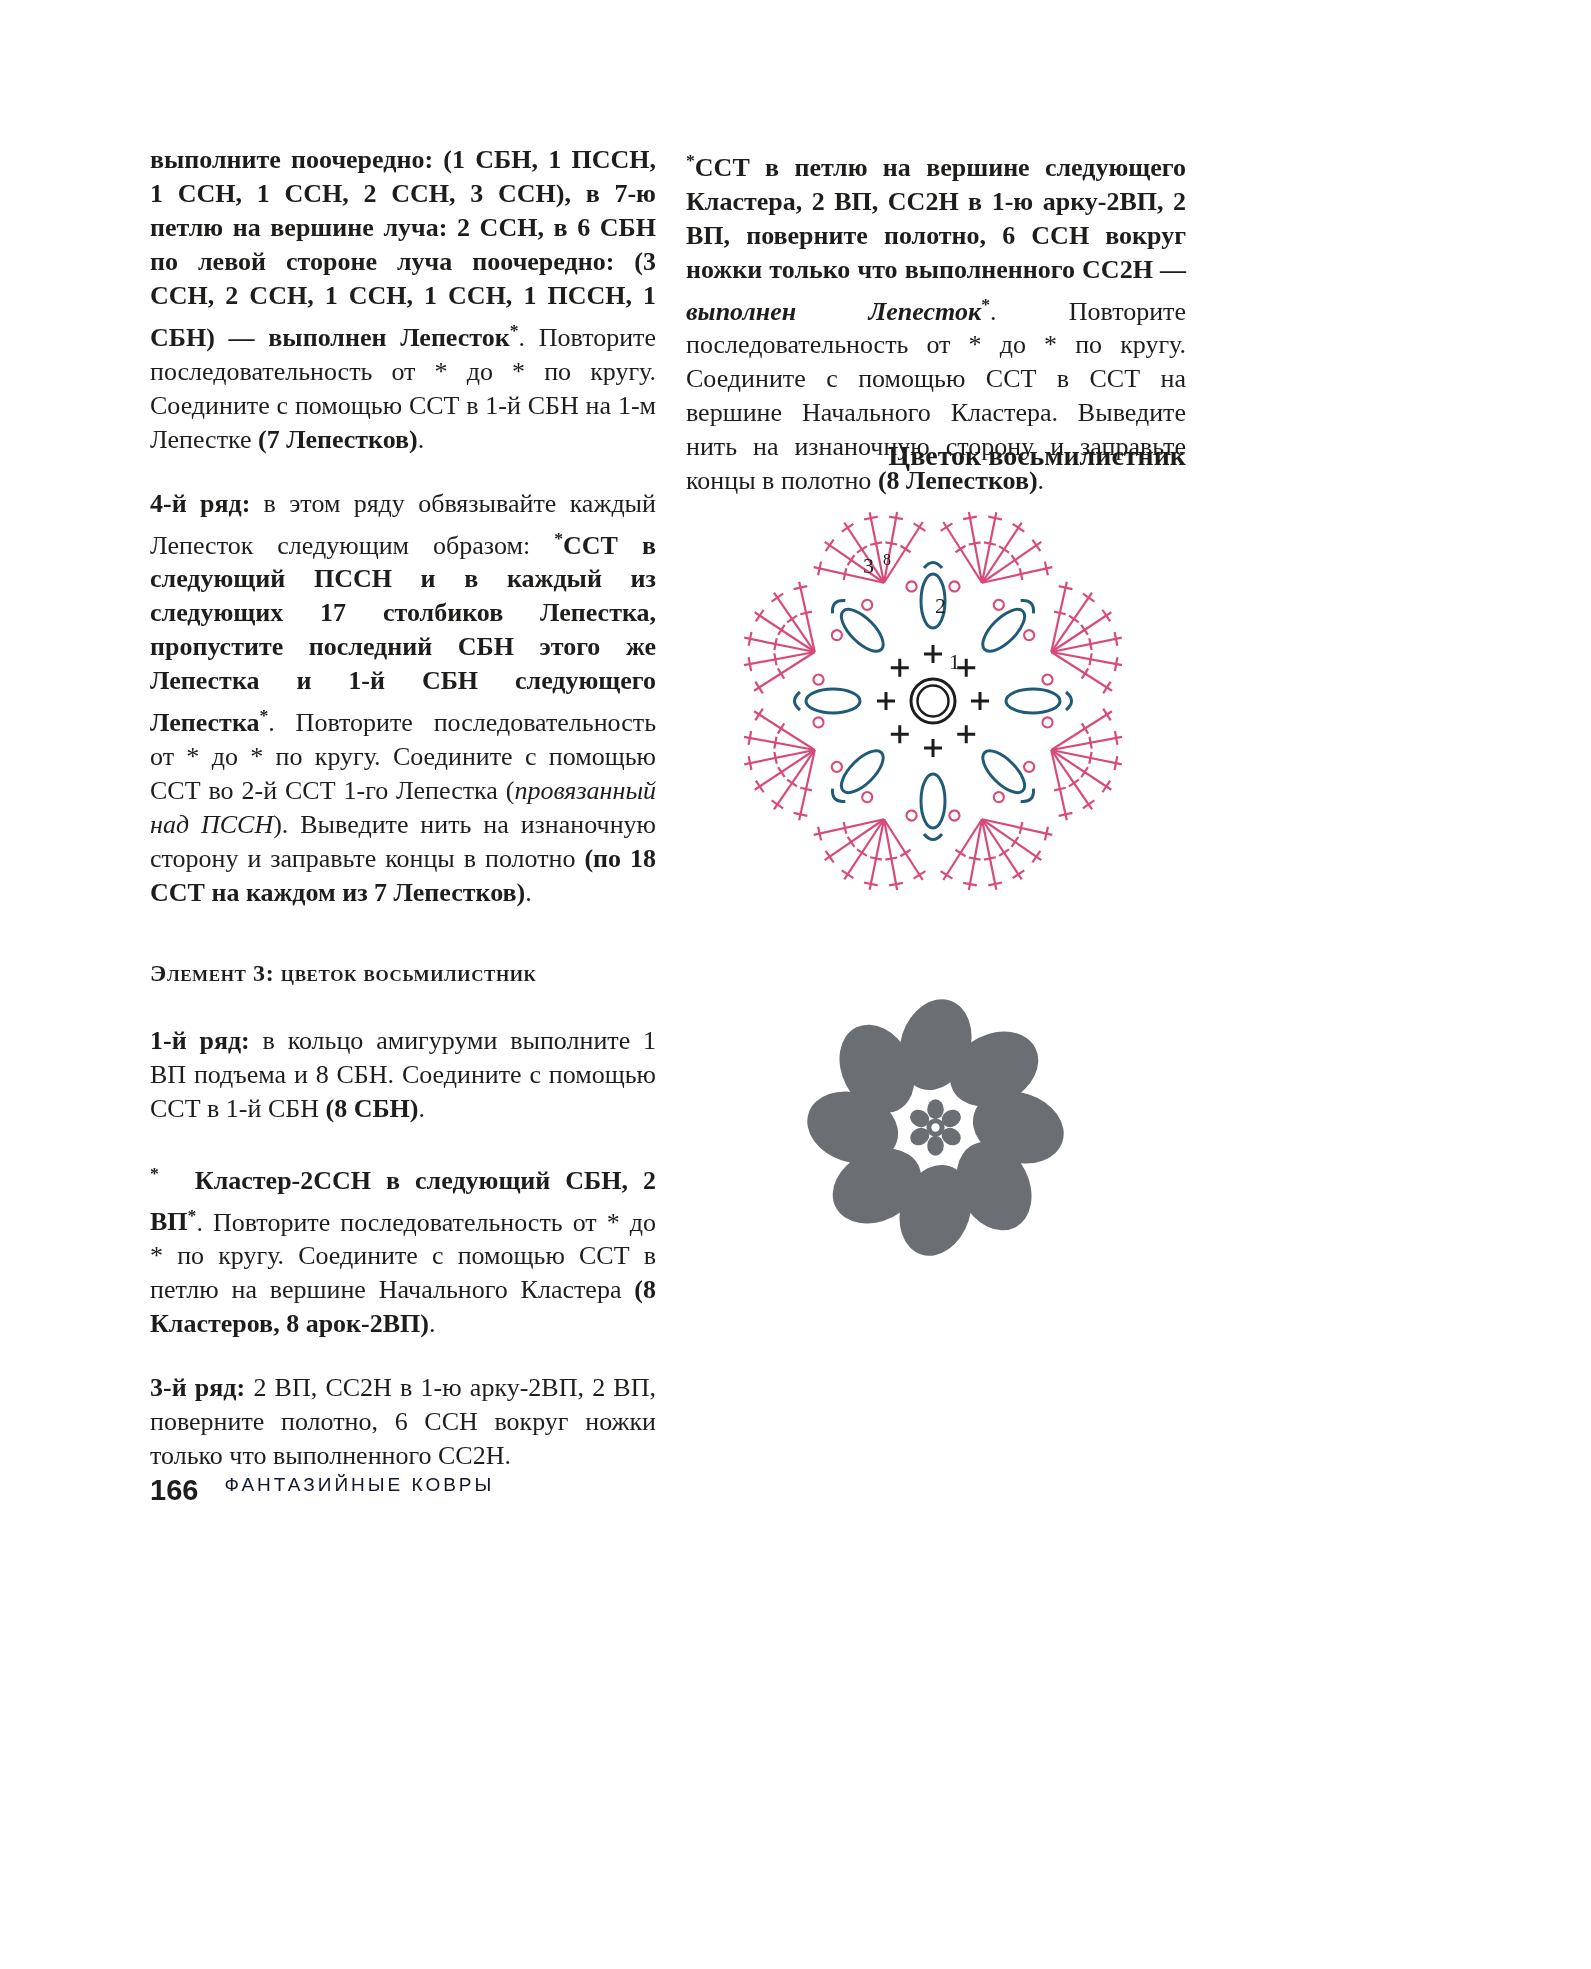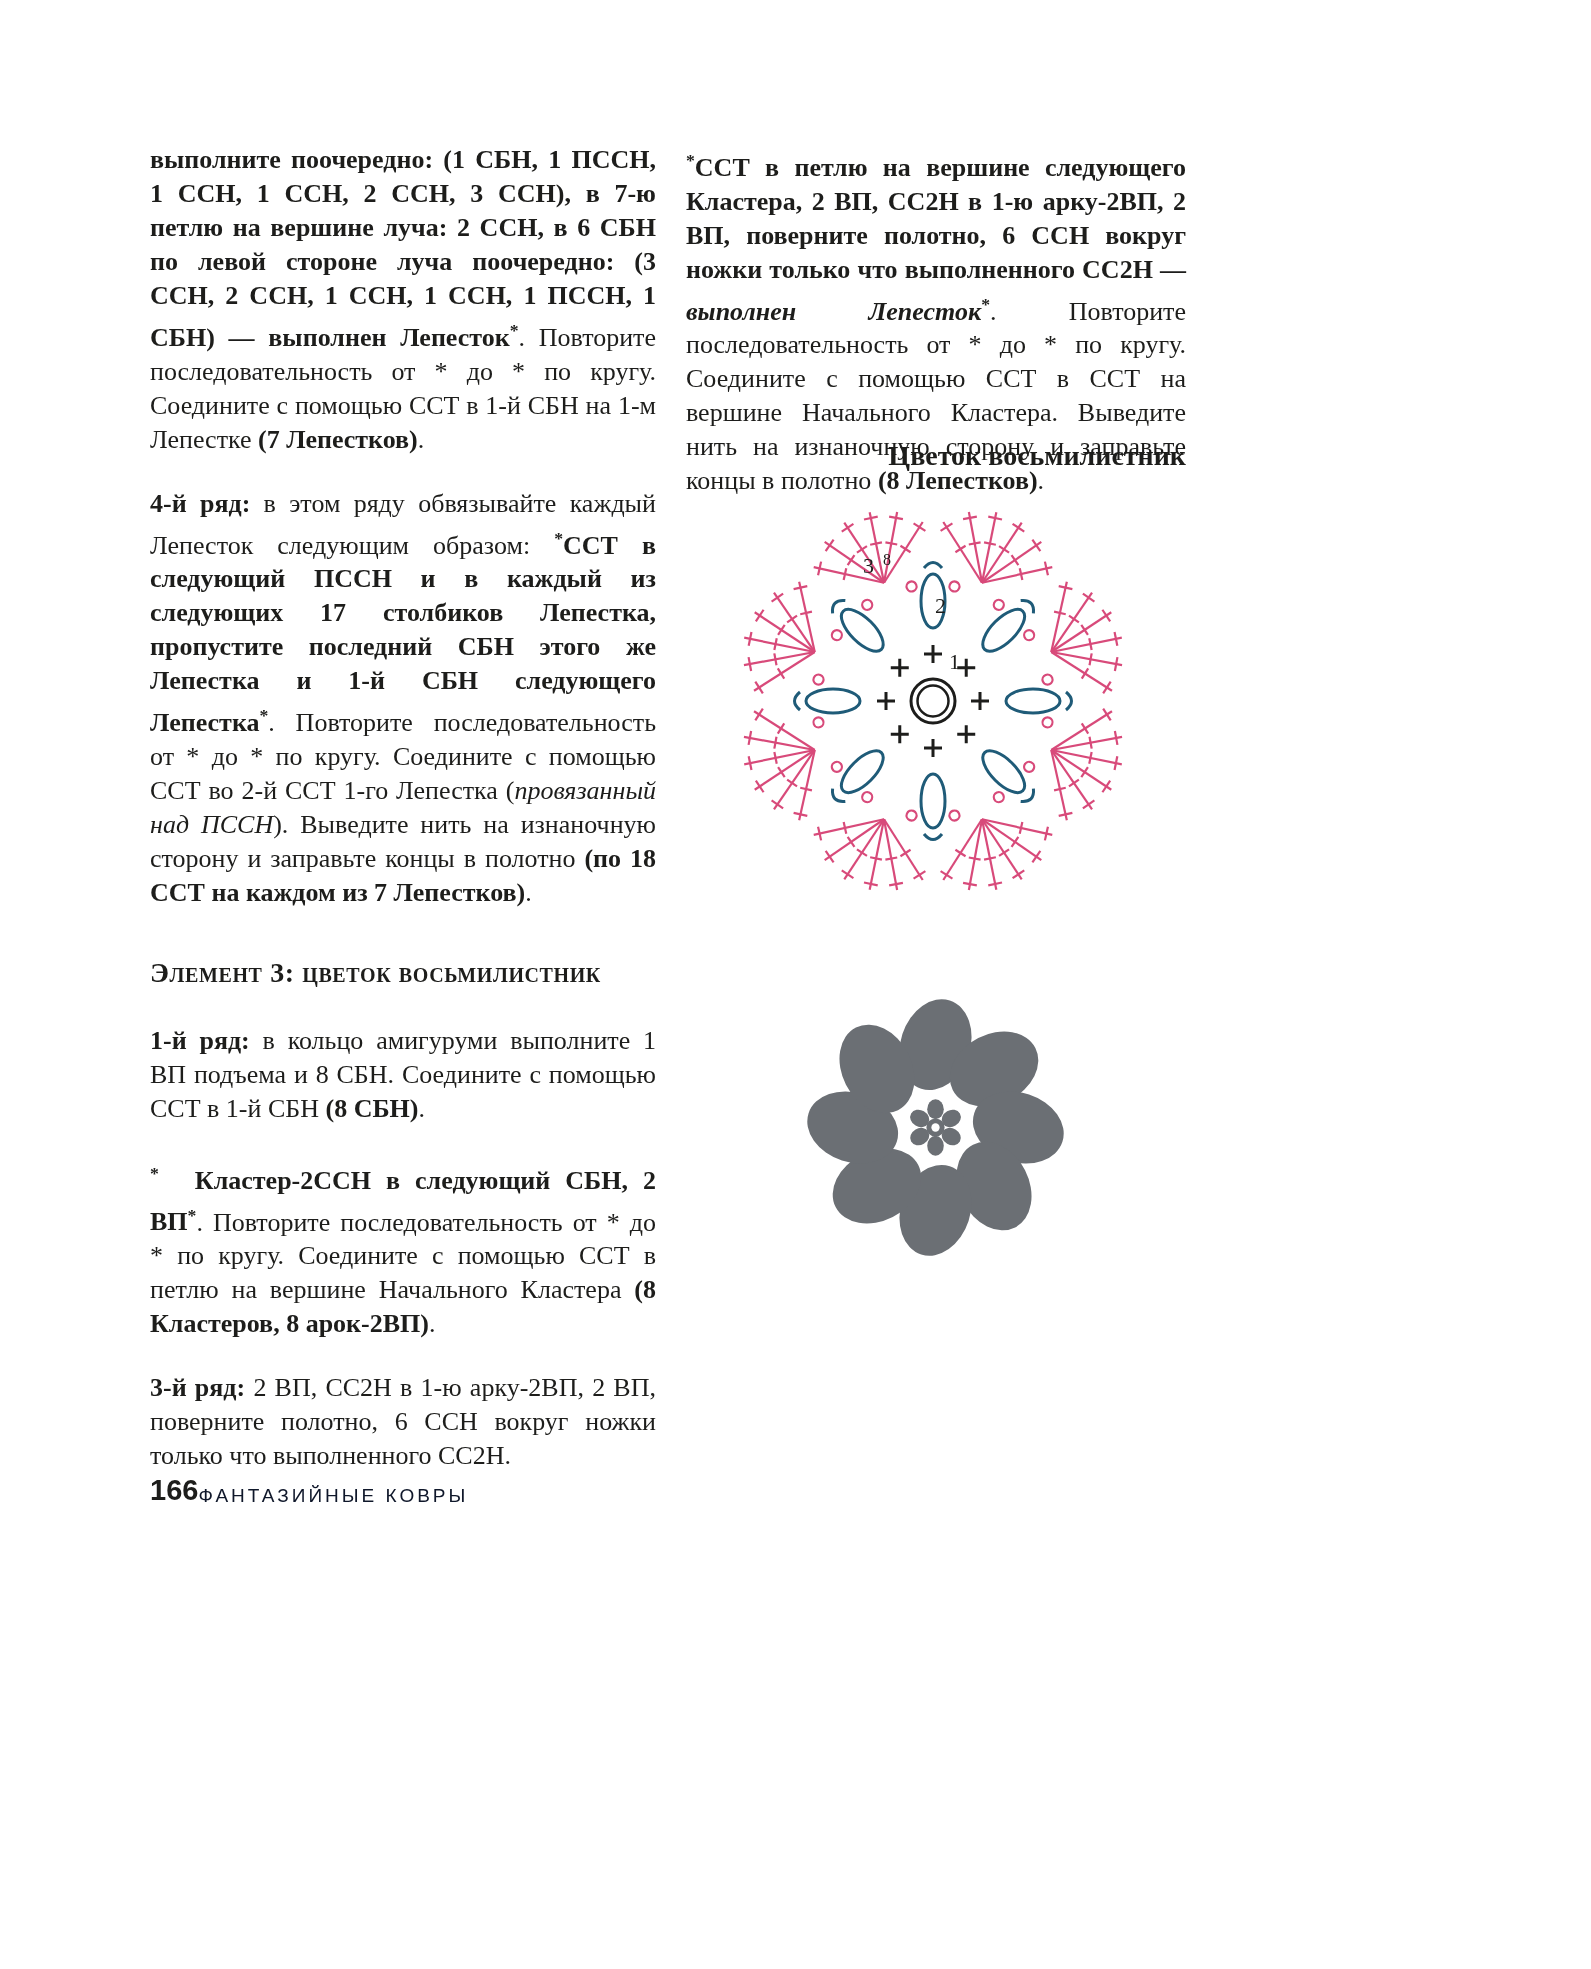--- a/index.html
+++ b/index.html
@@ -19,7 +19,7 @@
   sup { font-size:68%; font-weight:700; }
   .section-heading {
     font-weight:700; font-variant:small-caps; letter-spacing:.6px;
-    font-size:28px; margin:46px 0 34px 0; text-align:left;
+    font-size:24px; margin:46px 0 34px 0; text-align:left;
   }
   .diagram-heading {
     position:absolute; top:296px; left:0; width:100%;

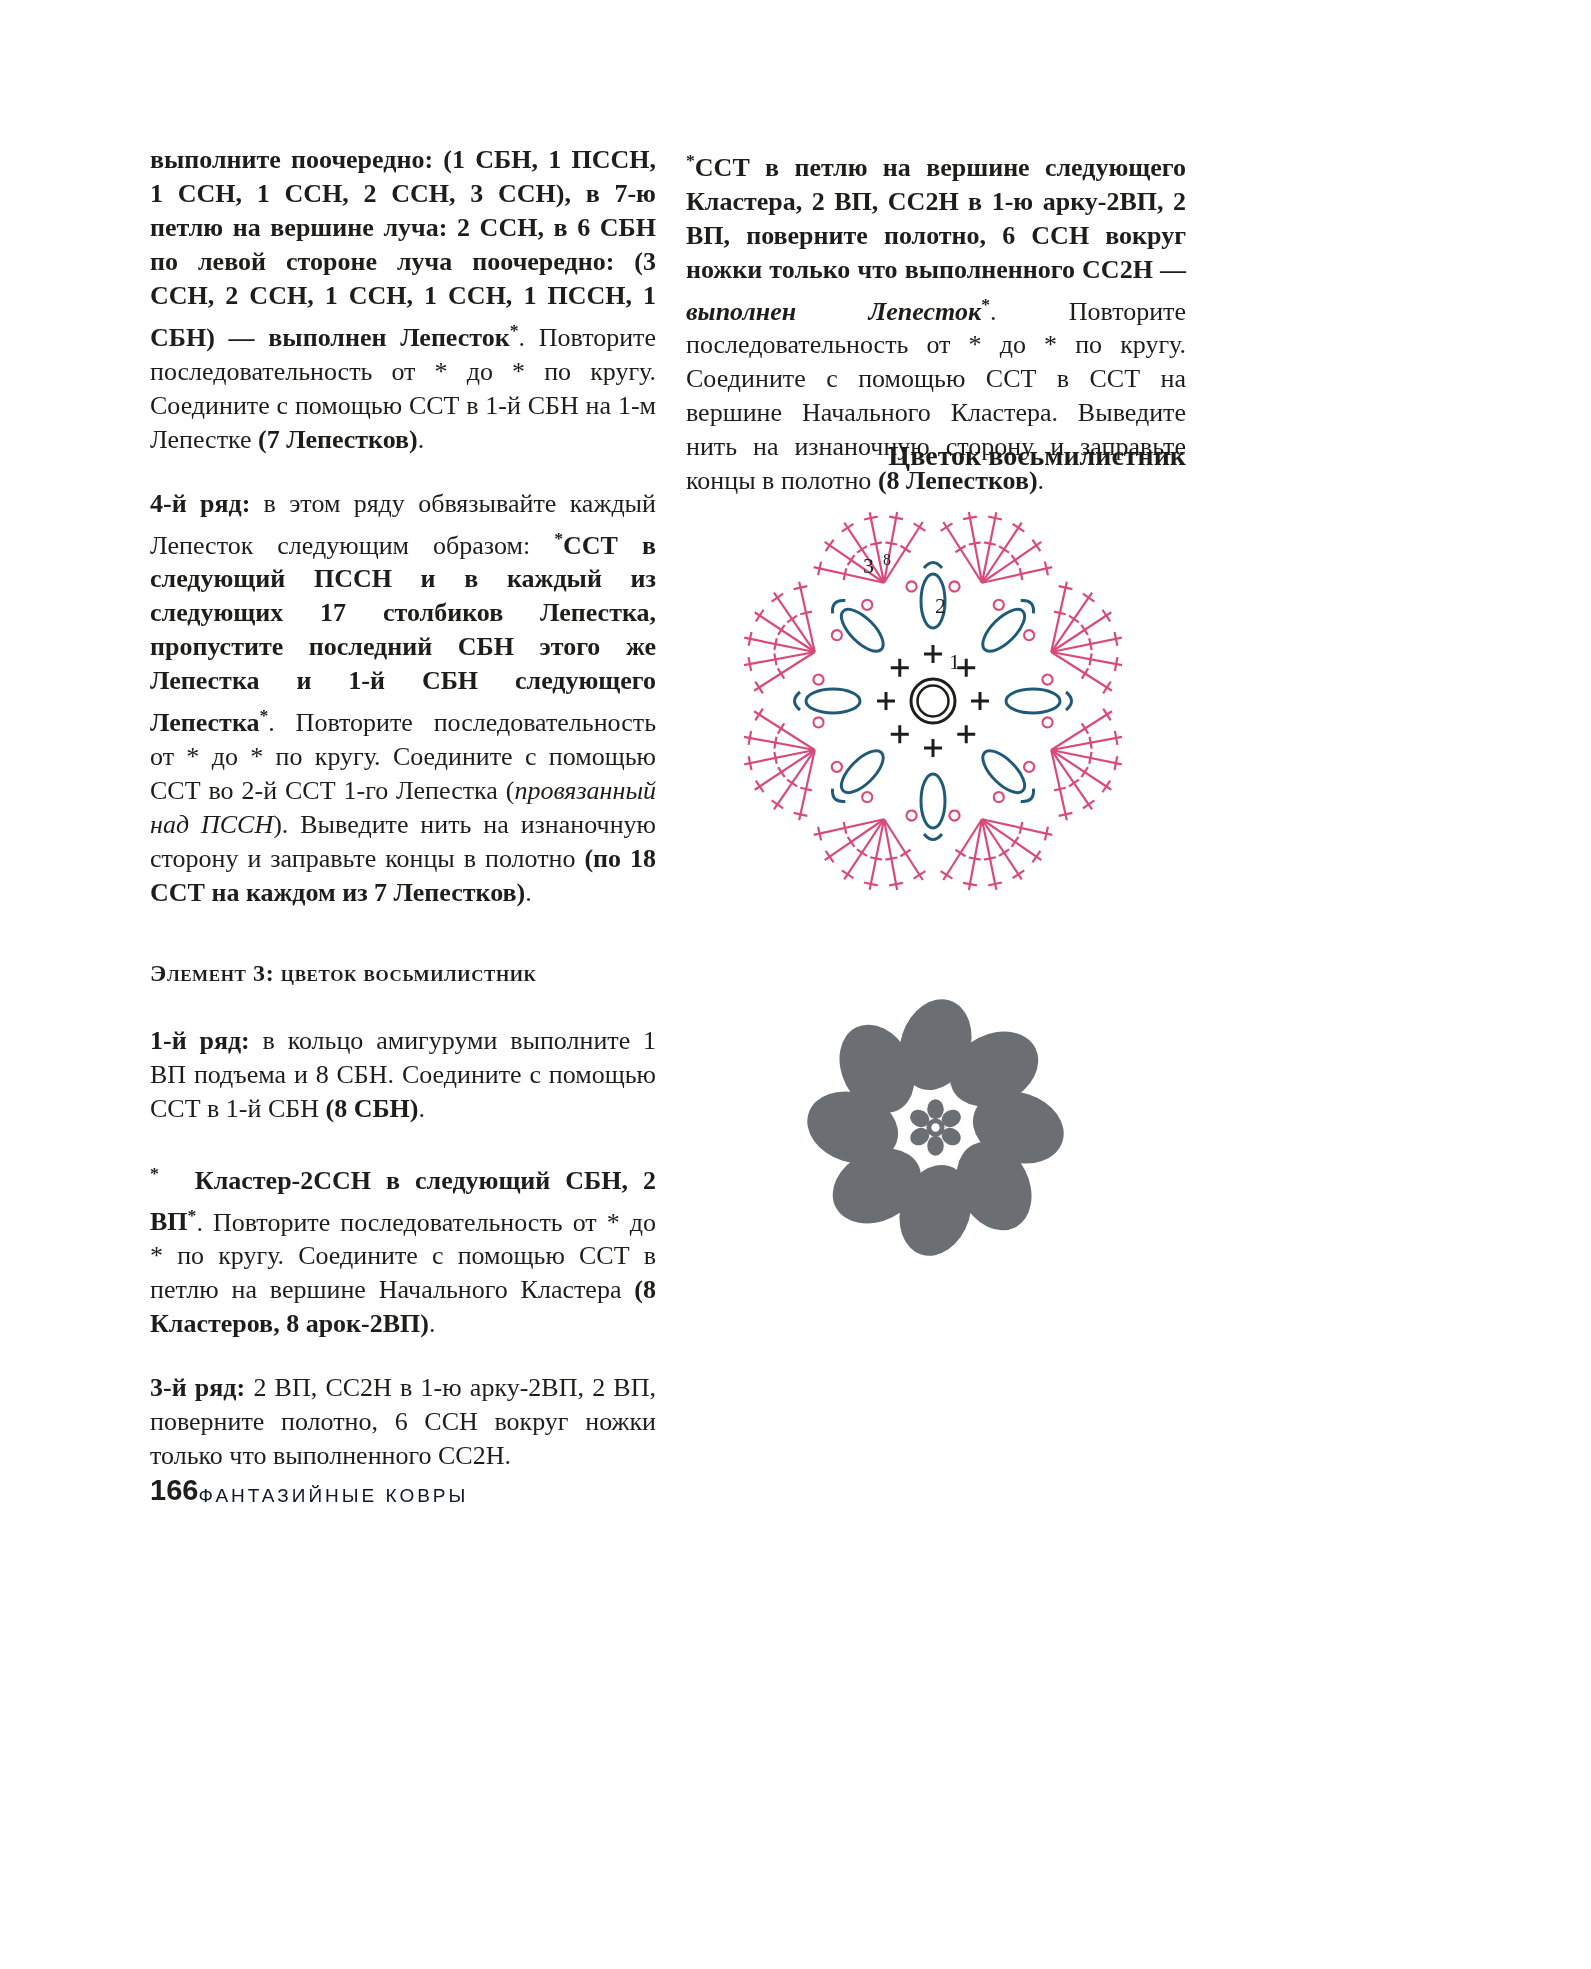--- a/index.html
+++ b/index.html
@@ -29,7 +29,7 @@
   #flower-silhouette { position:absolute; top:852px; left:117px; }
   .footer {
     position:absolute; left:150px; top:1474px;
-    display:flex; align-items:flex-end; 
+    display:flex; align-items:flex-start; gap:26px;
     font-family:"Liberation Sans","DejaVu Sans",sans-serif;
   }
   .page-number { font-weight:700; font-size:29px; color:#1d1d1b; }

